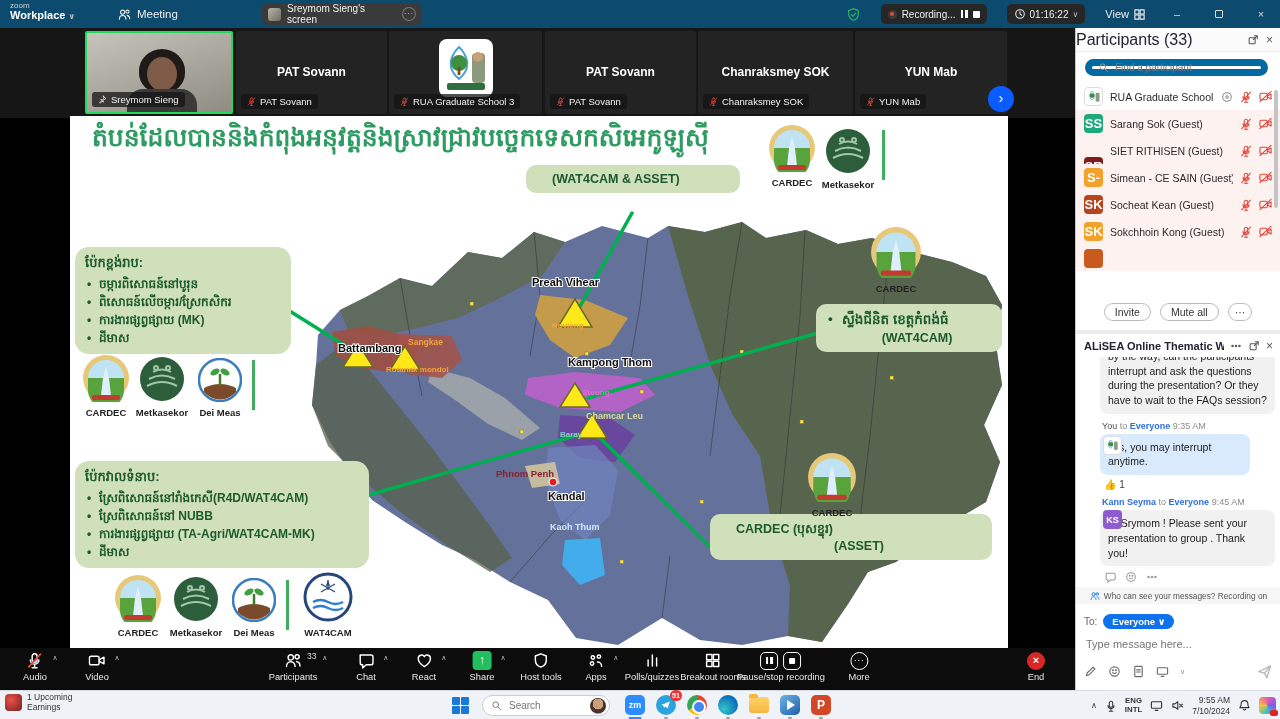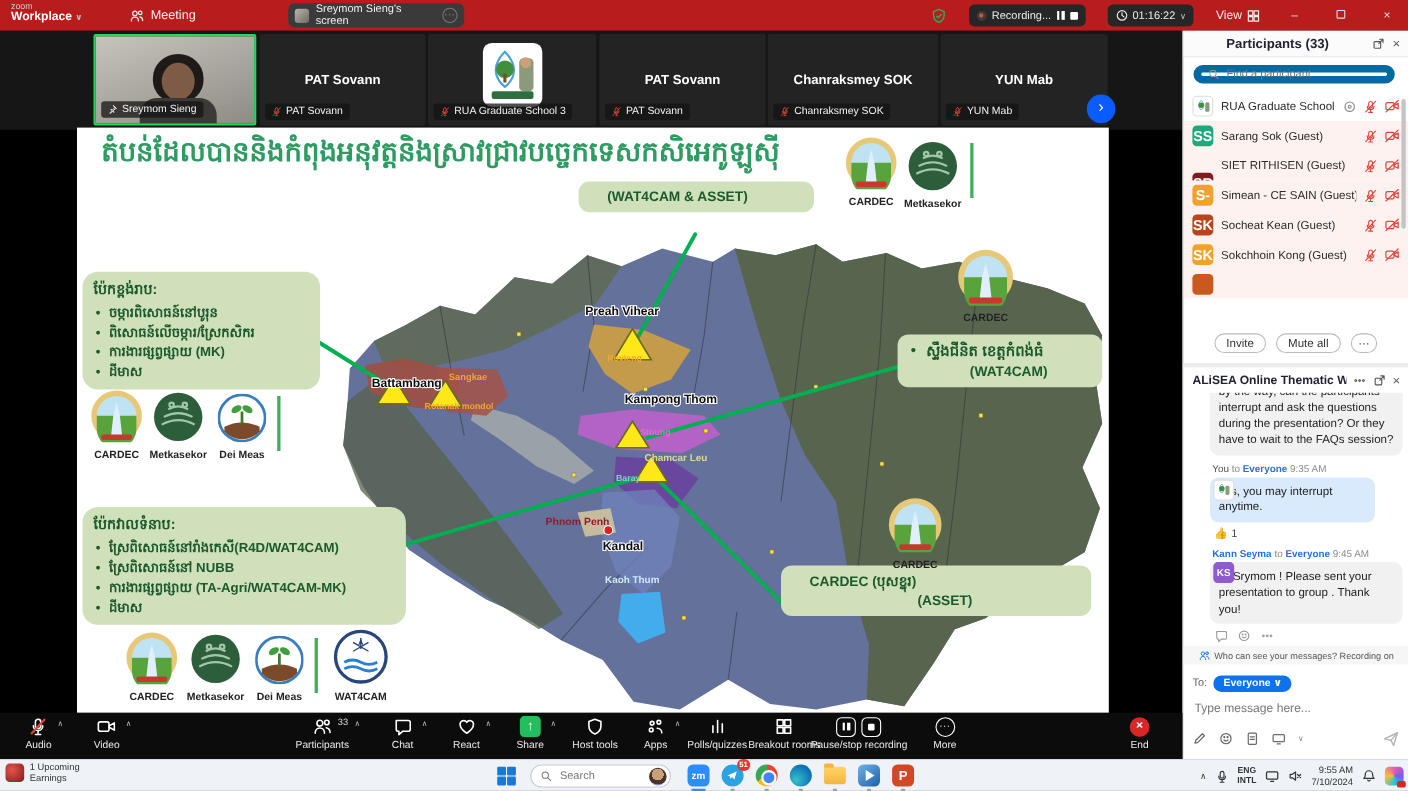--- a/index.html
+++ b/index.html
@@ -10,7 +10,7 @@
   .ic use{stroke:currentColor;fill:none;stroke-width:1.2;stroke-linecap:round;stroke-linejoin:round;}
 
   
-  .titlebar{position:absolute;left:0;top:0;width:1280px;height:28px;background:#b91c1c;color:#e8e8e8;}
+  .titlebar{position:absolute;left:0;top:0;width:1280px;height:28px;background:#0c4a6e;color:#e8e8e8;}
   .appname{position:absolute;left:10px;top:2px;line-height:1;}
   .appname .l1{font-size:8px;color:#cfcfcf;}
   .appname .l2{font-size:11px;font-weight:bold;color:#fff;}

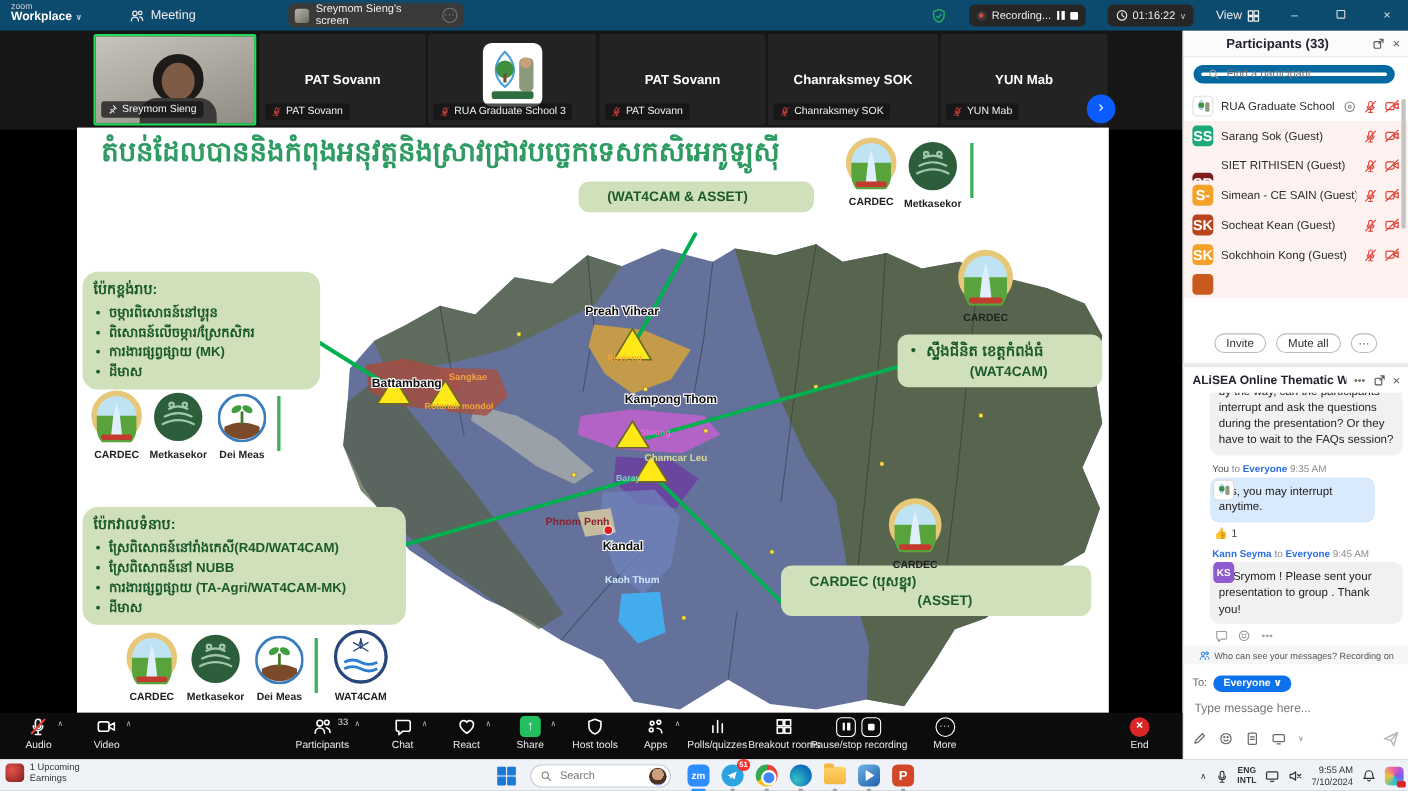--- a/index.html
+++ b/index.html
@@ -67,7 +67,7 @@
   .right-panel{position:absolute;left:1075px;top:28px;width:205px;height:662px;background:#fff;border-left:1px solid #c9c9c9;font-size:11px;color:#232333;}
   .pp-head{position:absolute;left:0;top:0;width:100%;height:24px;background:#fbfbfb;border-bottom:1px solid #ececec;
            display:flex;align-items:center;}
-  .pp-head .t{flex:1;text-align:center;font-weight:bold;font-size:12px;}
+  .pp-head .t{flex:1;font-weight:normal;font-size:16px;}
   .head-ic{color:#555;margin-right:7px;}
   .pp-search{position:absolute;left:9px;top:31px;width:183px;height:17px;border:7px solid #0369a1;border-radius:9px;
              display:flex;align-items:center;padding:0 6px;gap:4px;color:#999;}

